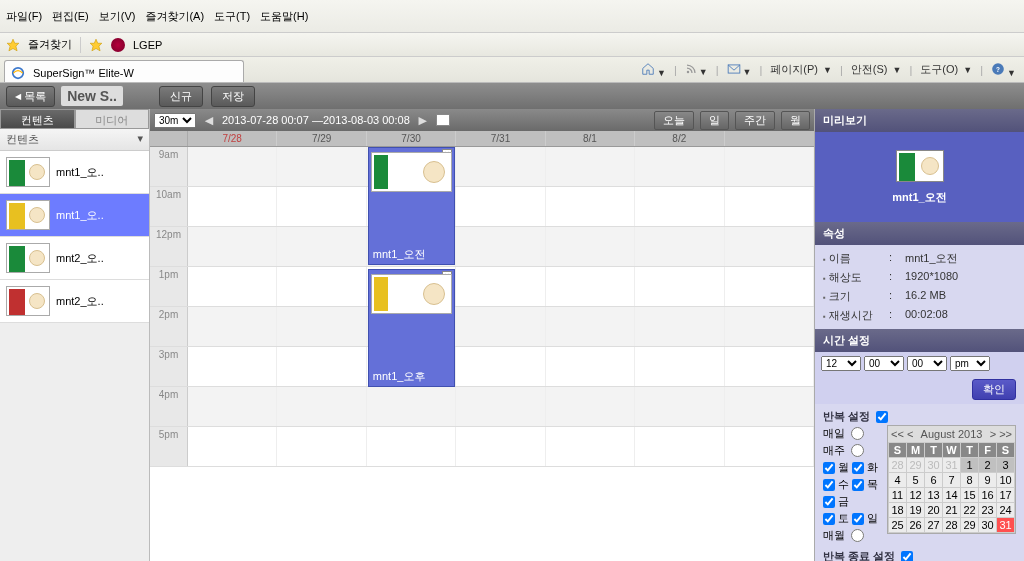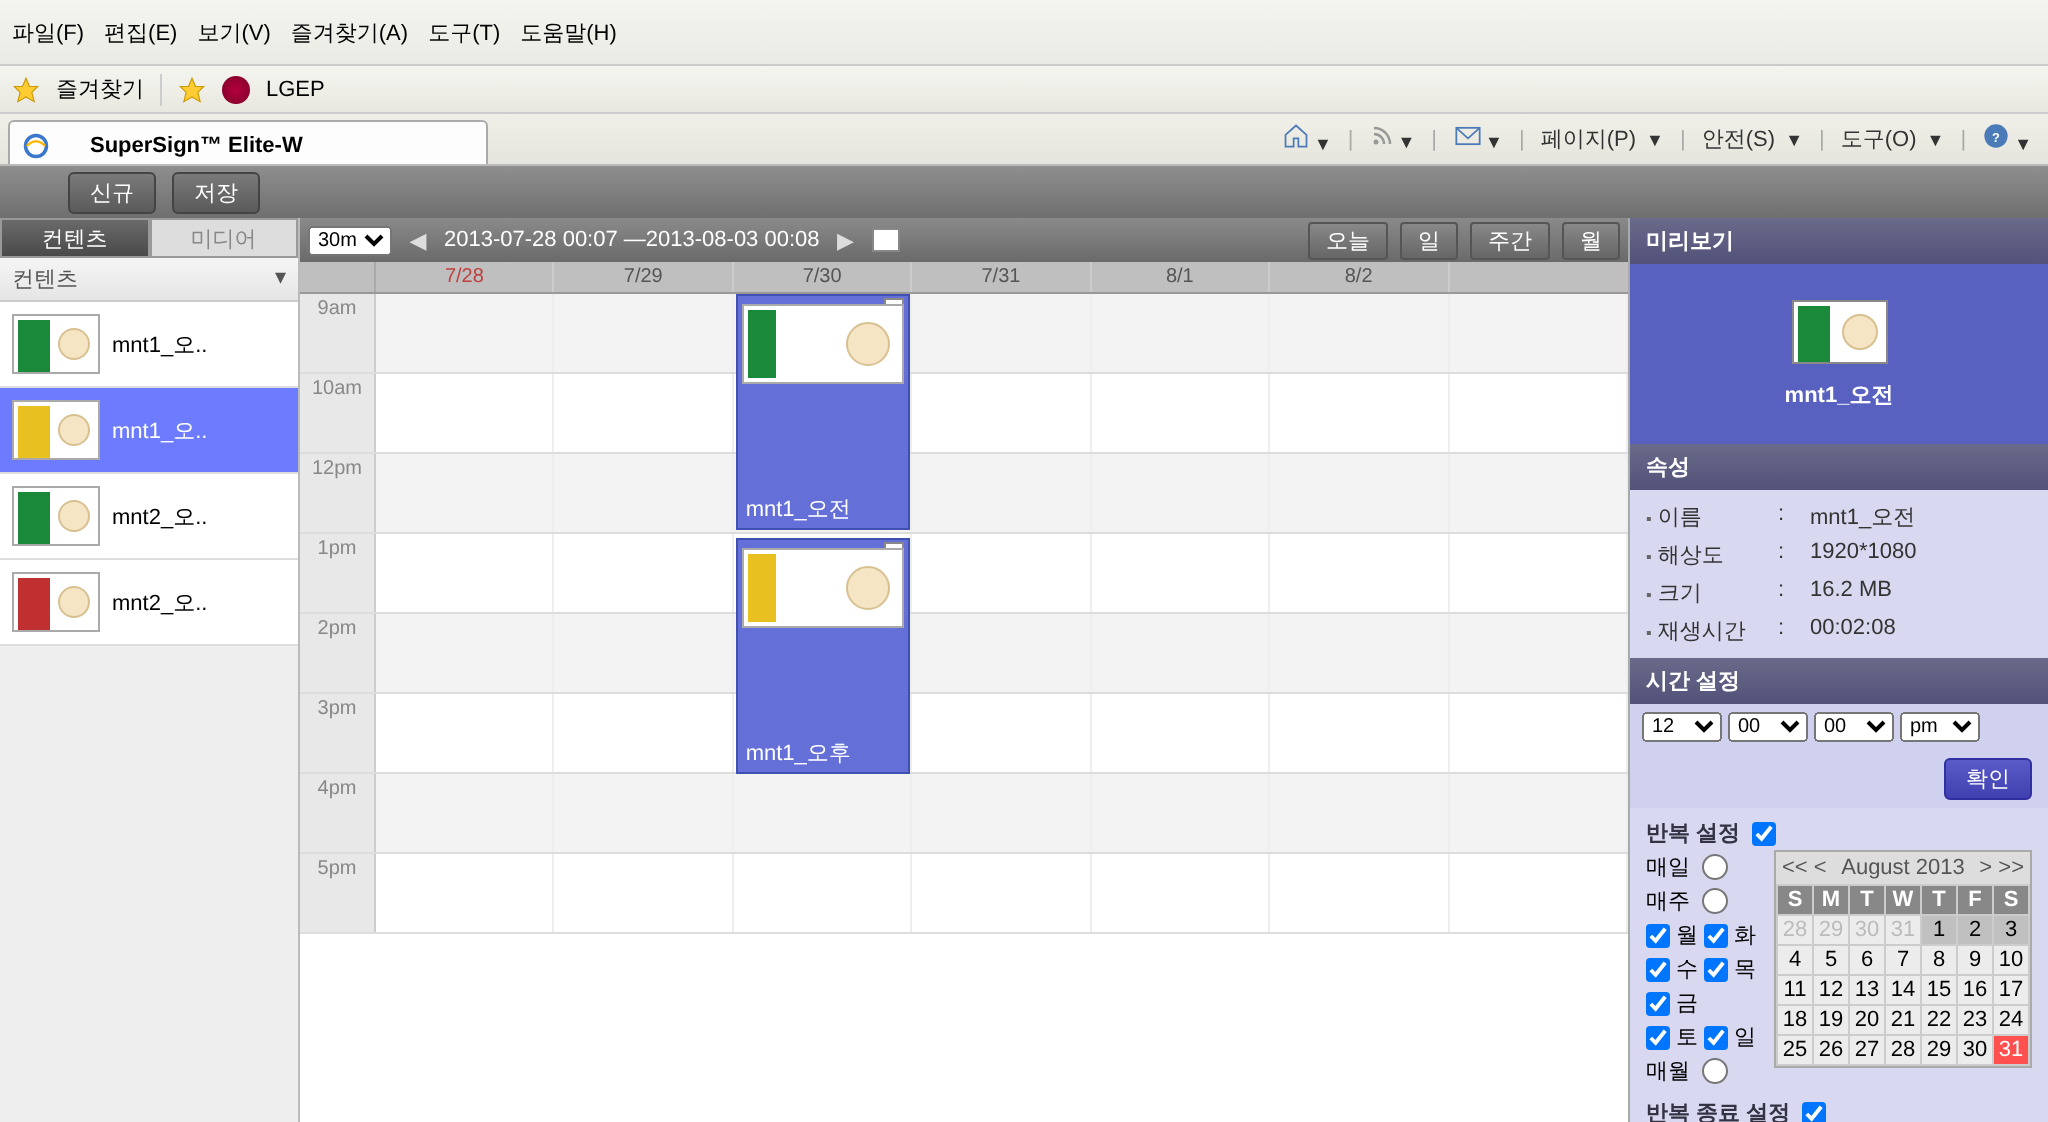--- a/index.html
+++ b/index.html
@@ -14,7 +14,7 @@
 .lg-icon { width: 14px; height: 14px; border-radius: 50%; background: radial-gradient(circle, #b5003c, #7a0029); display: inline-block; }
 
 .tab-row { height: 26px; background: linear-gradient(#f0f0e8, #e5e5dd); border-bottom: 1px solid #bbb; display: flex; align-items: flex-end; }
-.tab-active { height: 22px; background: #fdfdfd; border: 1px solid #aaa; border-bottom: none; border-radius: 3px 3px 0 0; padding: 3px 10px 0 6px; display: flex; align-items: center; gap: 20px; margin-left: 4px; min-width: 240px; font-weight: bold; }
+.tab-active { height: 22px; background: #fdfdfd; border: 1px solid #aaa; border-bottom: none; border-radius: 3px 3px 0 0; padding: 3px 10px 0 6px; display: flex; align-items: center; gap: 8px; margin-left: 4px; min-width: 240px; }
 .ie-icon { width: 14px; height: 14px; display: inline-block; }
 .tab-row .right-tools { margin-left: auto; display: flex; align-items: center; gap: 8px; padding-right: 8px; height: 100%; color: #333; }
 .tool-sep { color: #aaa; }

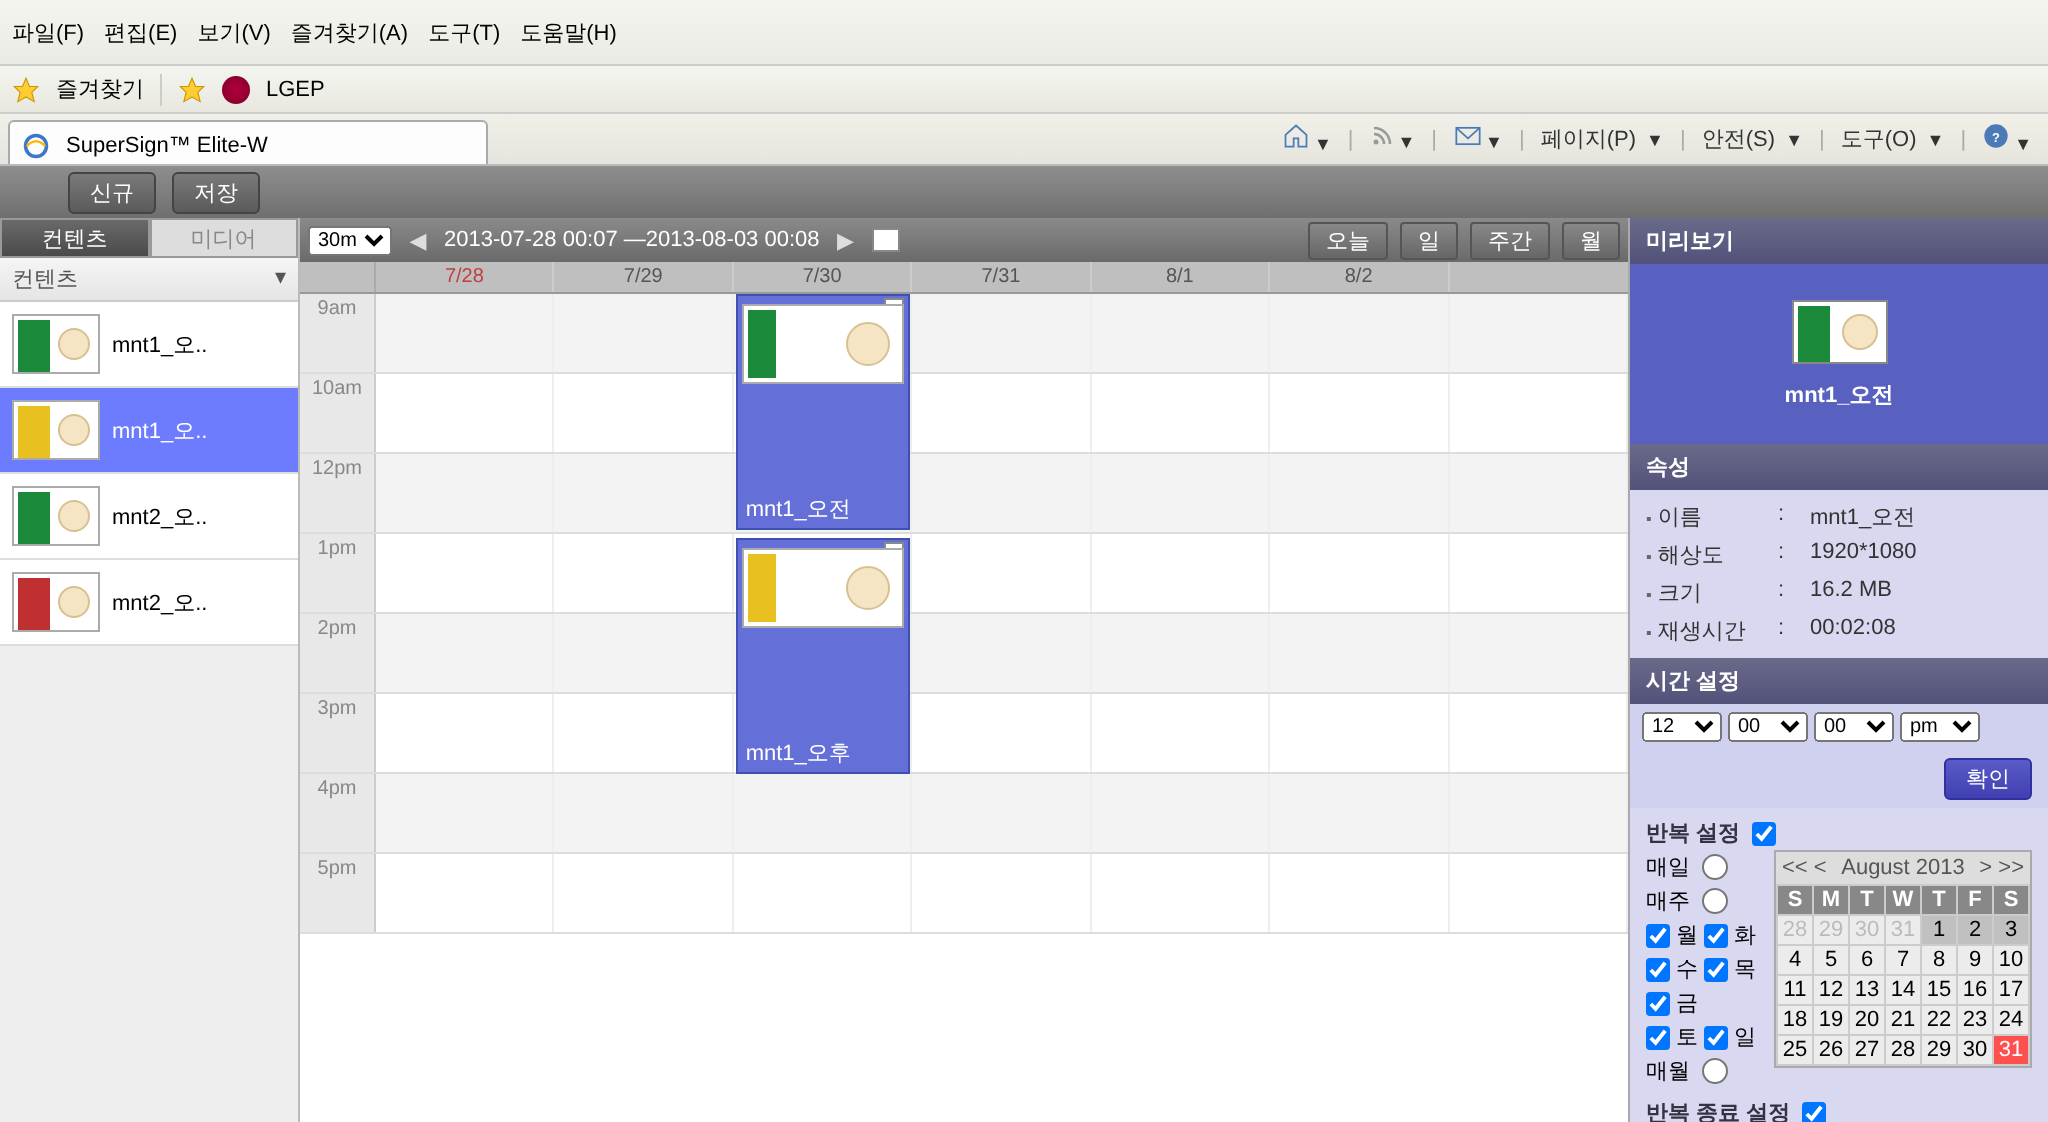--- a/index.html
+++ b/index.html
@@ -171,6 +171,10 @@
 </div>
 
 <div class="app-bar">
+  <div class="title-wrap">
+    <div class="list-btn">목록</div>
+    <div class="title-newS">New S..</div>
+  </div>
   <div style="width:20px;"></div>
   <button class="btn-dark">신규</button>
   <button class="btn-dark">저장</button>

